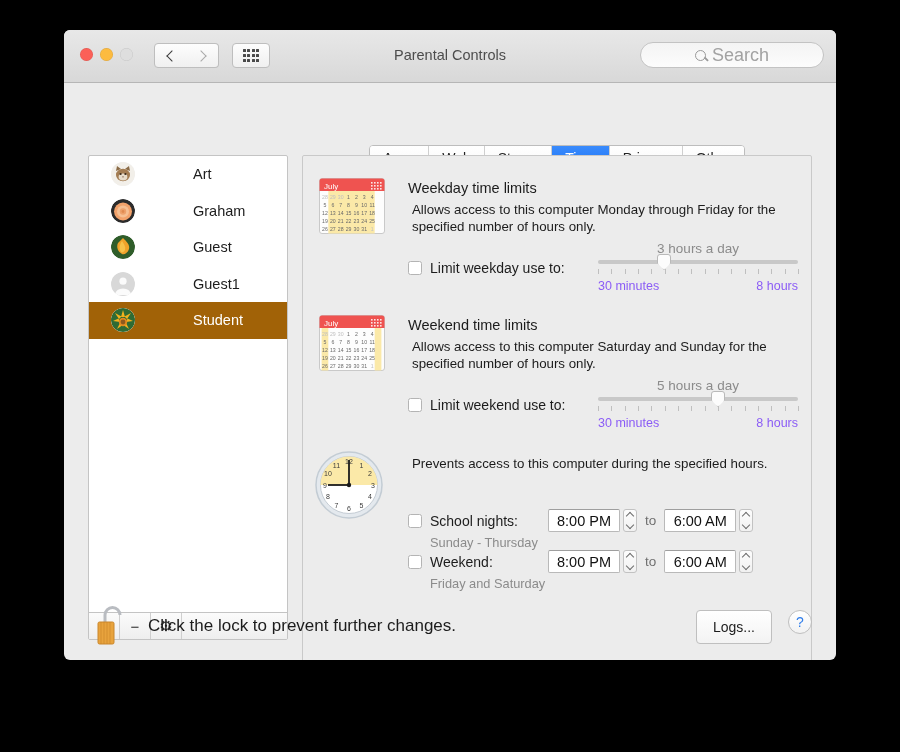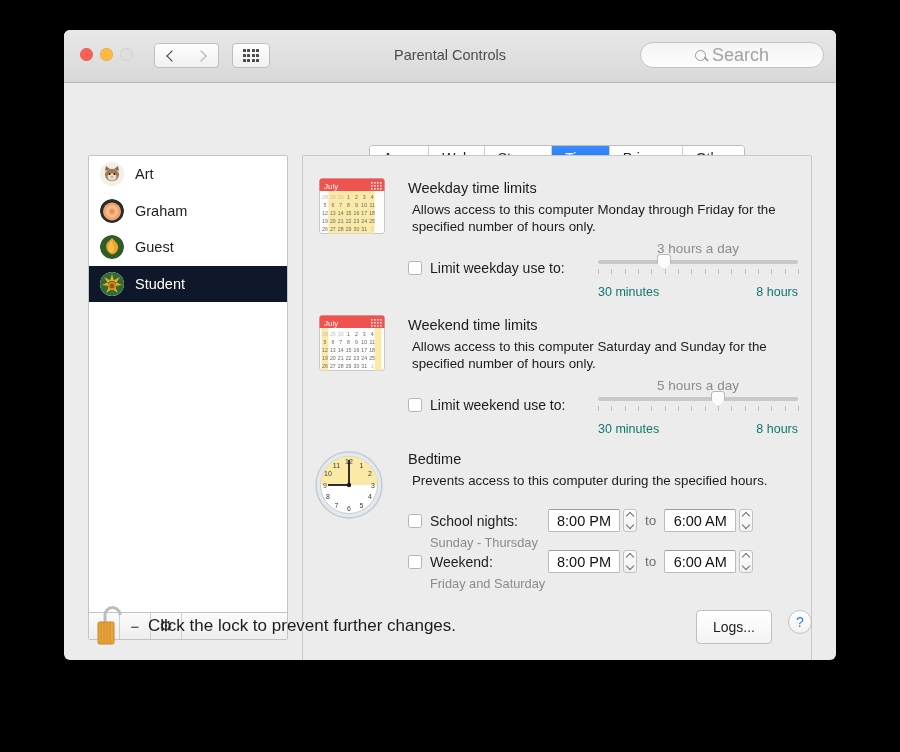--- a/index.html
+++ b/index.html
@@ -147,8 +147,9 @@
     display: flex;
     align-items: center;
     height: 36.5px;
-    padding-left: 11px;
-    box-sizing: border-box;
+    padding-left: 22px;
+    box-sizing: border-box;
+    gap: 47px;
   }
   .user-row.selected { background: #0f172a; }
   .user-row .uname { font-size: 14.5px; color: #1d1d1d; margin-left: 11px; }

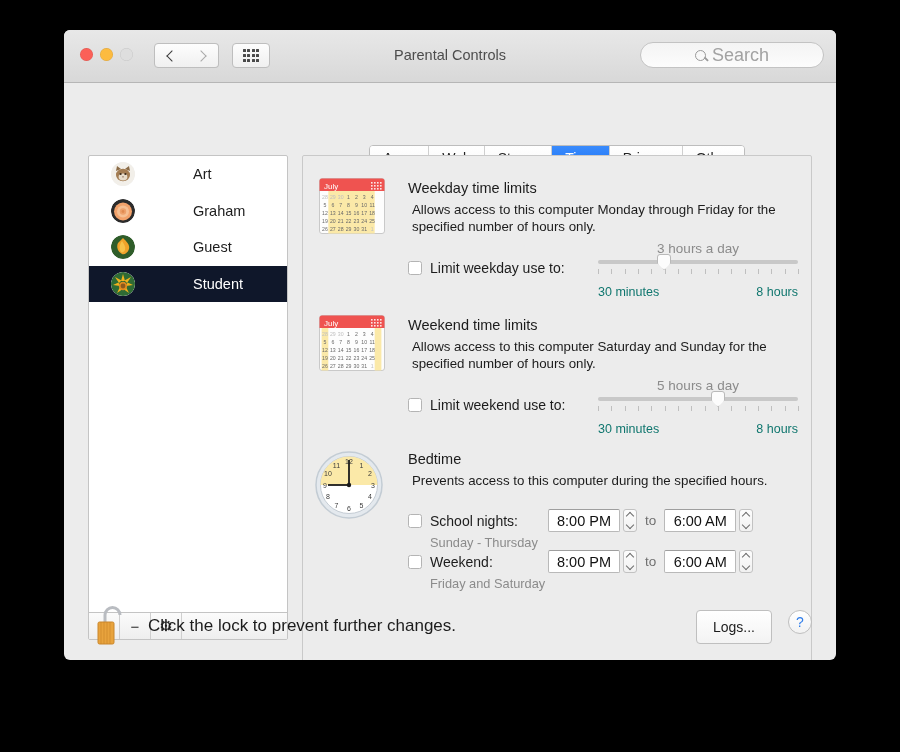--- a/index.html
+++ b/index.html
@@ -461,6 +461,14 @@
                 <path d="M11 6 C13 9 15 12 14 15 C13 17 11 18 10 17 C8 15 8 10 11 6 Z" fill="#f7c24a"></path>
               </svg></span>
             <span class="uname">Guest</span>
+          </div>
+          <div class="user-row">
+            <span class="avatar"><svg viewBox="0 0 24 24" width="24" height="24">
+                <circle cx="12" cy="12" r="12" fill="#d8d8d8"></circle>
+                <circle cx="12" cy="9.2" r="3.6" fill="#fbfbfb"></circle>
+                <path d="M3.6 23 a8.7 8.7 0 0 1 16.8 0 Z" fill="#fbfbfb"></path>
+              </svg></span>
+            <span class="uname">Guest1</span>
           </div>
           <div class="user-row selected">
             <span class="avatar"><svg viewBox="0 0 24 24" width="24" height="24">

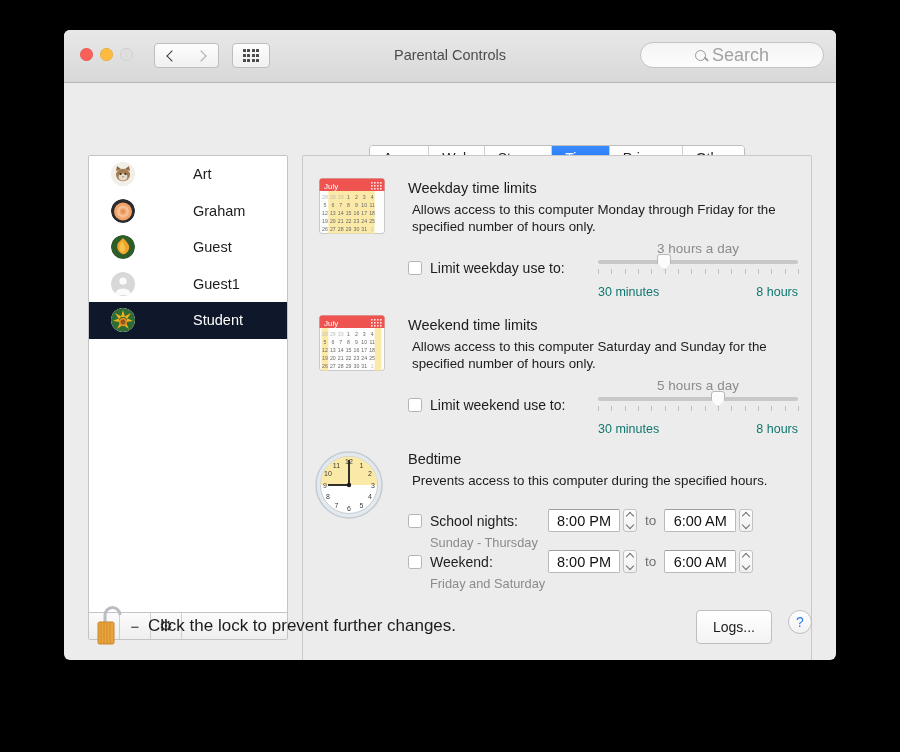--- a/index.html
+++ b/index.html
@@ -299,8 +299,8 @@
     display: flex;
     justify-content: space-between;
     font-size: 12.5px;
-    color: #0f766e;
-    margin-top: 10px;
+    color: #8b5cf6;
+    margin-top: 4px;
   }
 
   

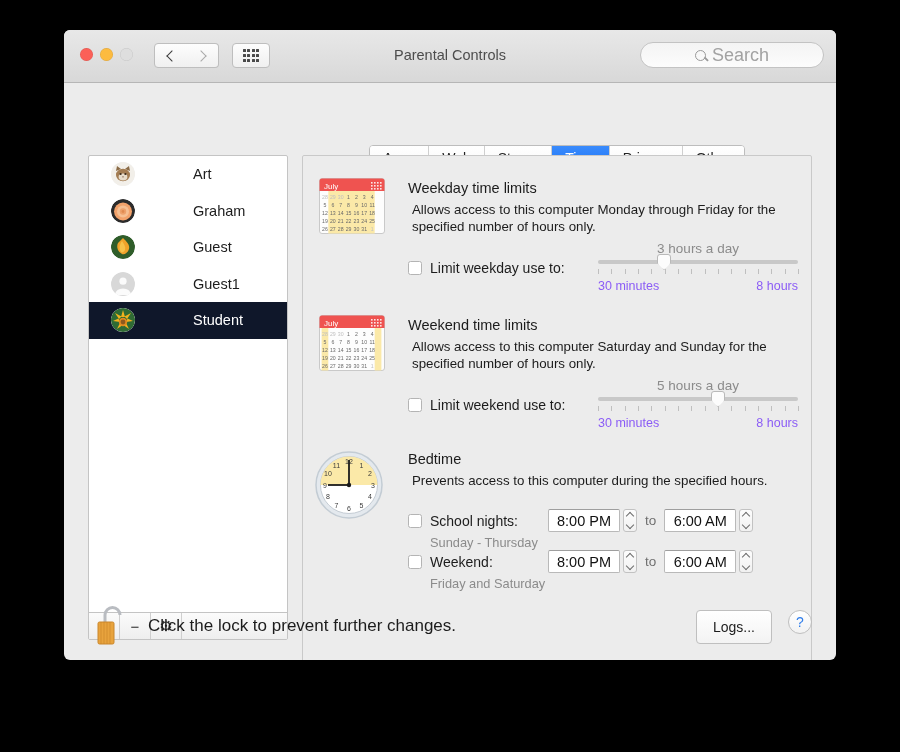--- a/index.html
+++ b/index.html
@@ -151,7 +151,7 @@
     box-sizing: border-box;
     gap: 47px;
   }
-  .user-row.selected { background: #0f172a; }
+  .user-row.selected { background: #a16207; }
   .user-row .uname { font-size: 14.5px; color: #1d1d1d; margin-left: 11px; }
   .user-row.selected .uname { color: #fff; }
   .avatar {

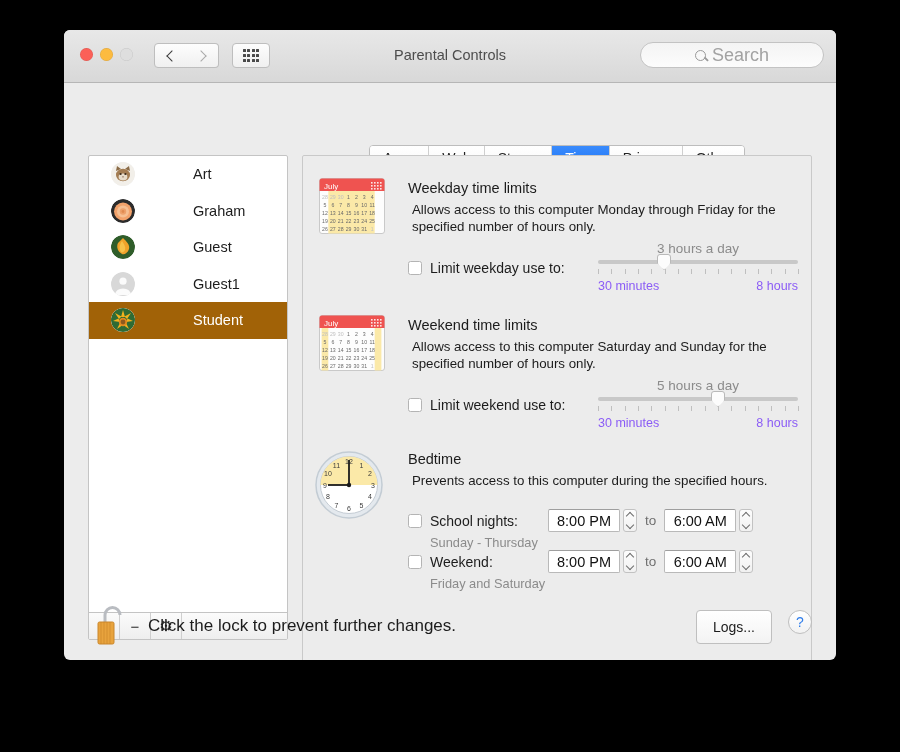--- a/index.html
+++ b/index.html
@@ -735,7 +735,6 @@
           </svg>
         </div>
         <div class="sect-text">
-          <p class="sect-title">Bedtime</p>
           <p class="sect-desc">Prevents access to this computer during the specified hours.</p>
         </div>
         <div id="bedtime-rows" style="position:absolute;left:105px;top:60px;">

